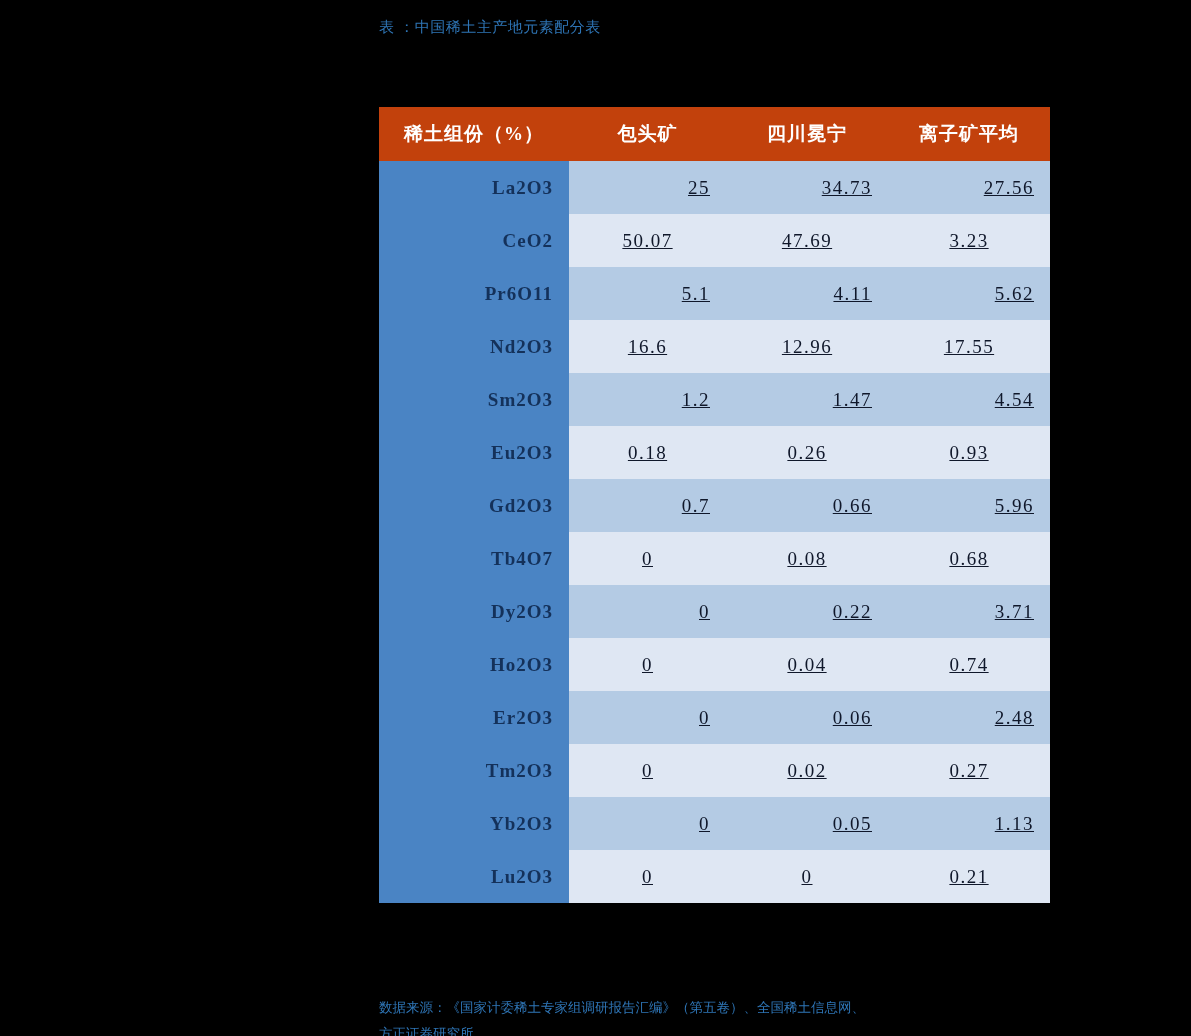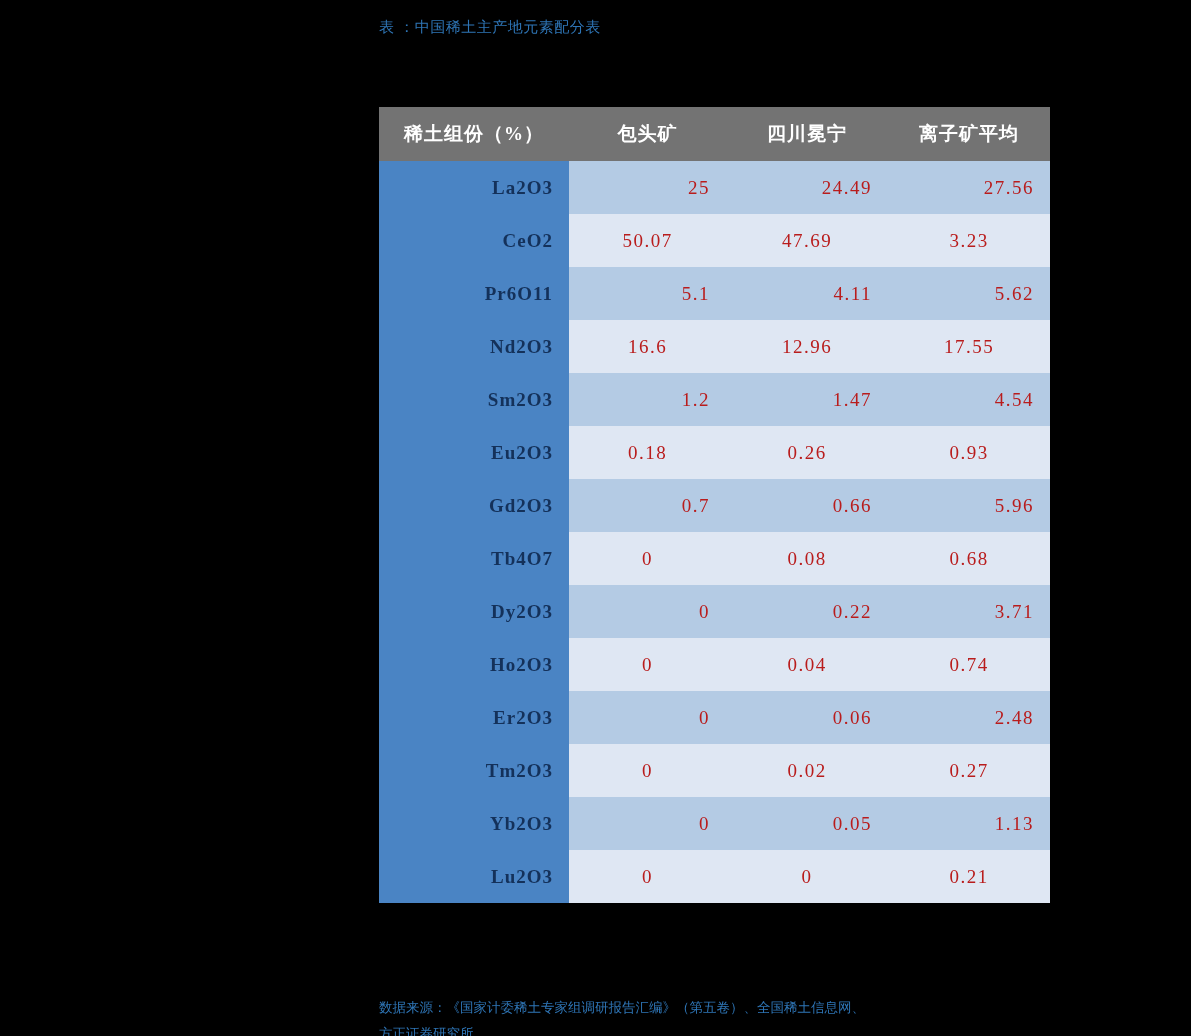--- a/index.html
+++ b/index.html
@@ -48,7 +48,7 @@
     border: none;
   }
   table.rare-earth thead th {
-    background: #737373;
+    background: #c2410c;
     color: #ffffff;
     font-family: "Liberation Serif", serif;
     font-weight: bold;

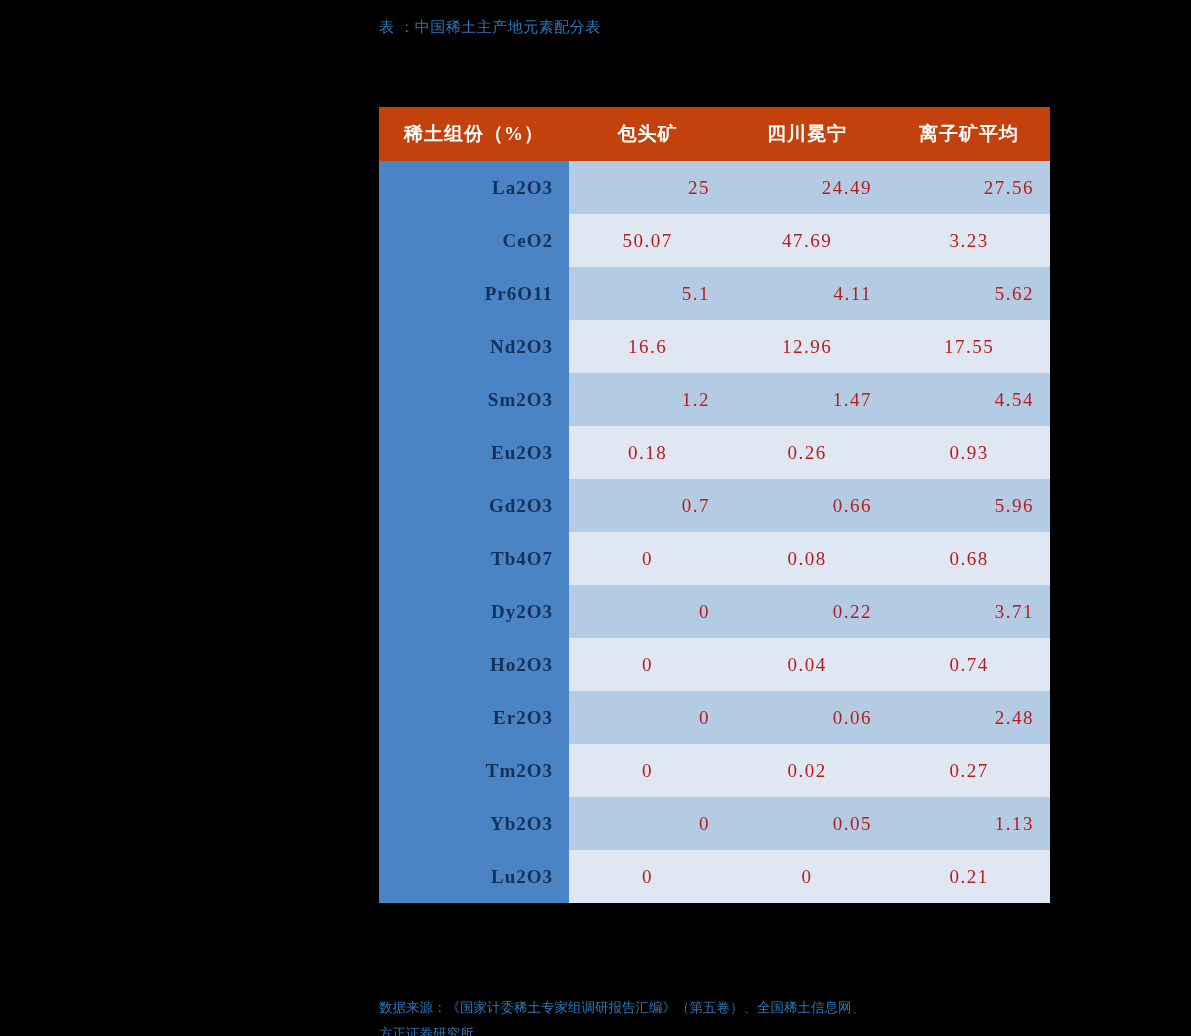--- a/index.html
+++ b/index.html
@@ -75,9 +75,10 @@
 
   table.rare-earth tbody td.val {
     text-align: right;
-    color: #b91c1c;
+    color: #0f172a;
     font-family: "Liberation Serif", serif;
     letter-spacing: 1.5px;
+    text-decoration: underline;
   }
   table.rare-earth tbody tr.odd td.val { background: #b4cbe4; }
   table.rare-earth tbody tr.even td.val { background: #dfe7f3; text-align: center; }

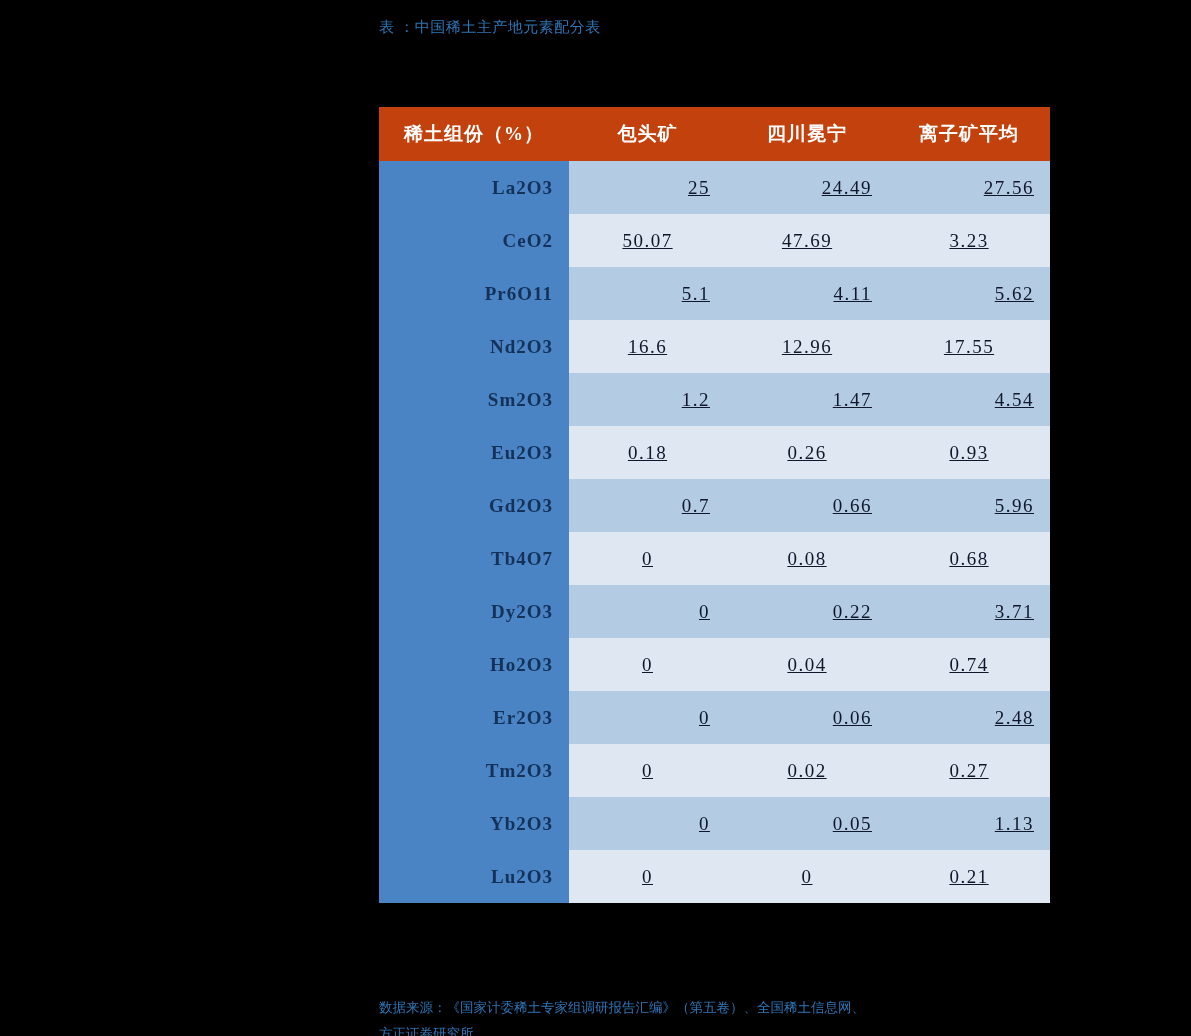--- a/index.html
+++ b/index.html
@@ -122,7 +122,7 @@
         <tr class="odd">
           <td class="label">La2O3</td>
           <td class="val">25</td>
-          <td class="val">24.49</td>
+          <td class="val">34.73</td>
           <td class="val">27.56</td>
         </tr>
         <tr class="even">

